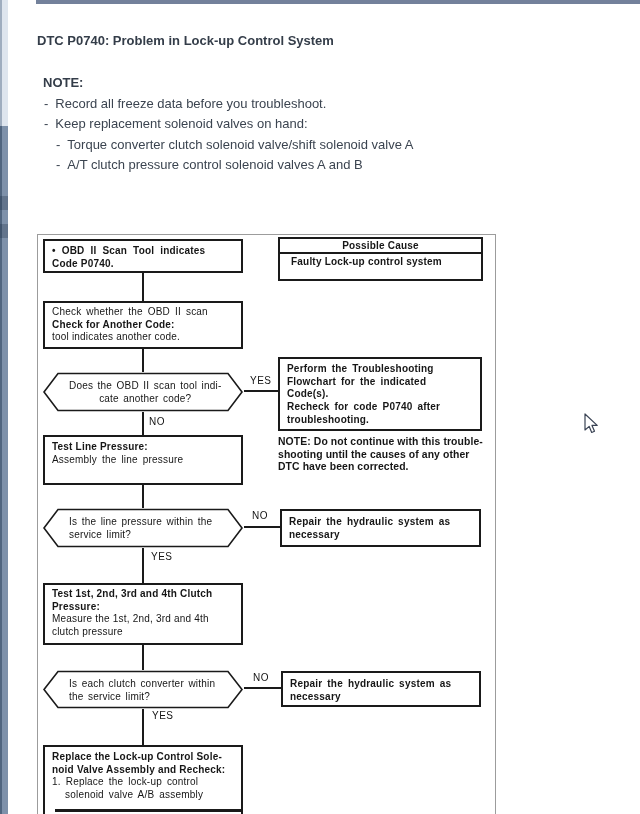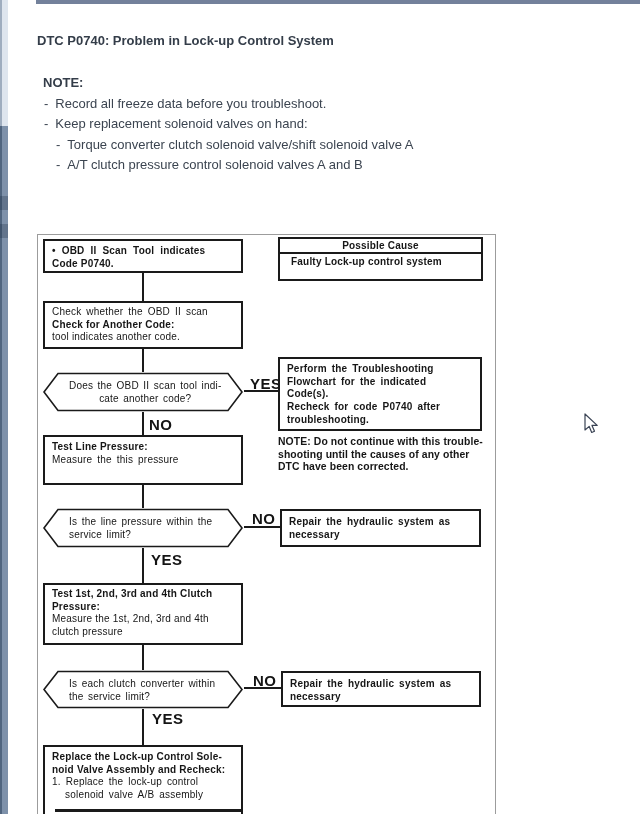--- a/index.html
+++ b/index.html
@@ -76,7 +76,7 @@
   .h2 { left:244px; top:526px; width:36px; }
   .h3 { left:244px; top:687px; width:37px; }
 
-  .branch { position:absolute; font-size:15px; font-weight:bold; color:#141414; letter-spacing:0.5px; }
+  .branch { position:absolute; font-size:10px; font-weight:normal; color:#141414; letter-spacing:0.5px; }
   .yes1 { left:250px; top:375px; }
   .no1  { left:149px; top:416px; }
   .no2  { left:252px; top:510px; }

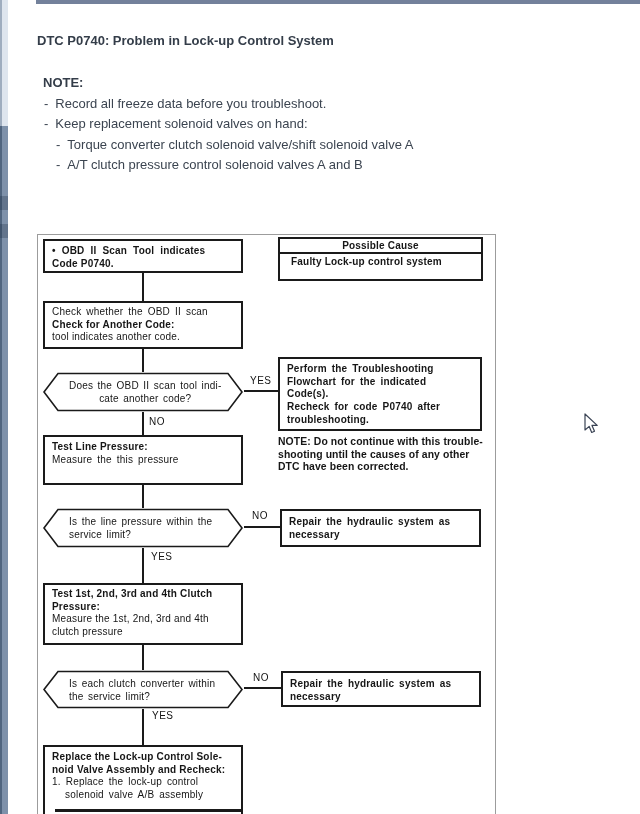--- a/index.html
+++ b/index.html
@@ -169,7 +169,7 @@
 
   <div class="fc-box b-testline">
     <span class="ln fb">Test Line Pressure:</span>
-    <span class="ln ws2">Measure the this pressure</span>
+    <span class="ln ws2">Assembly the line pressure</span>
   </div>
 
   <div class="note-right">

